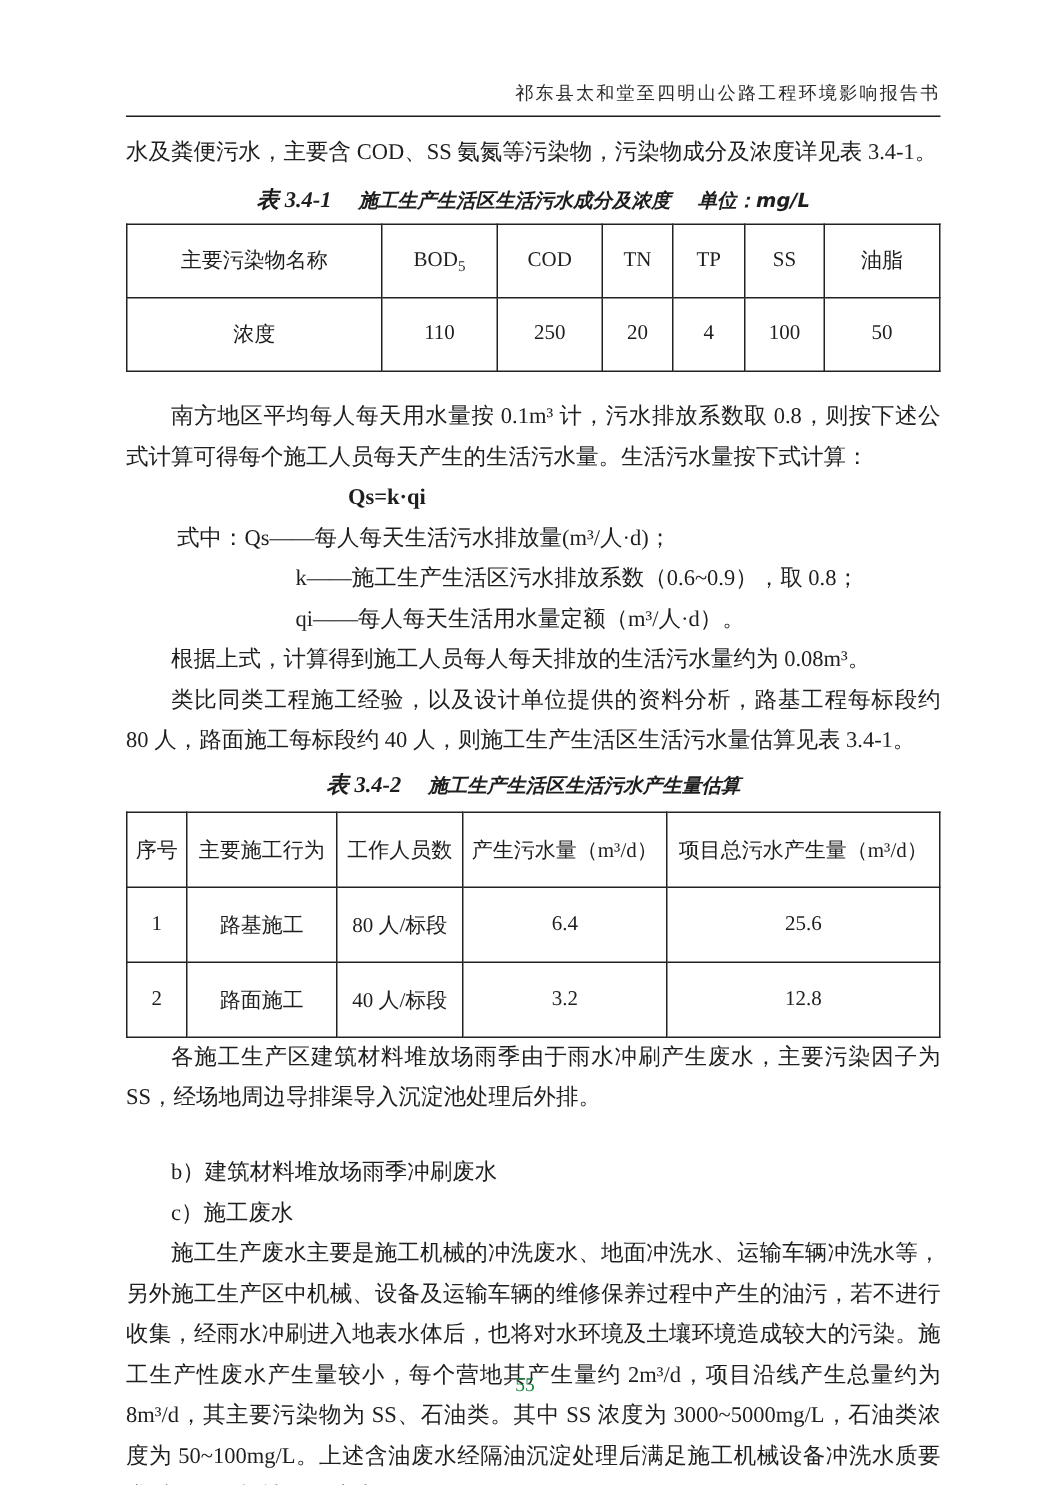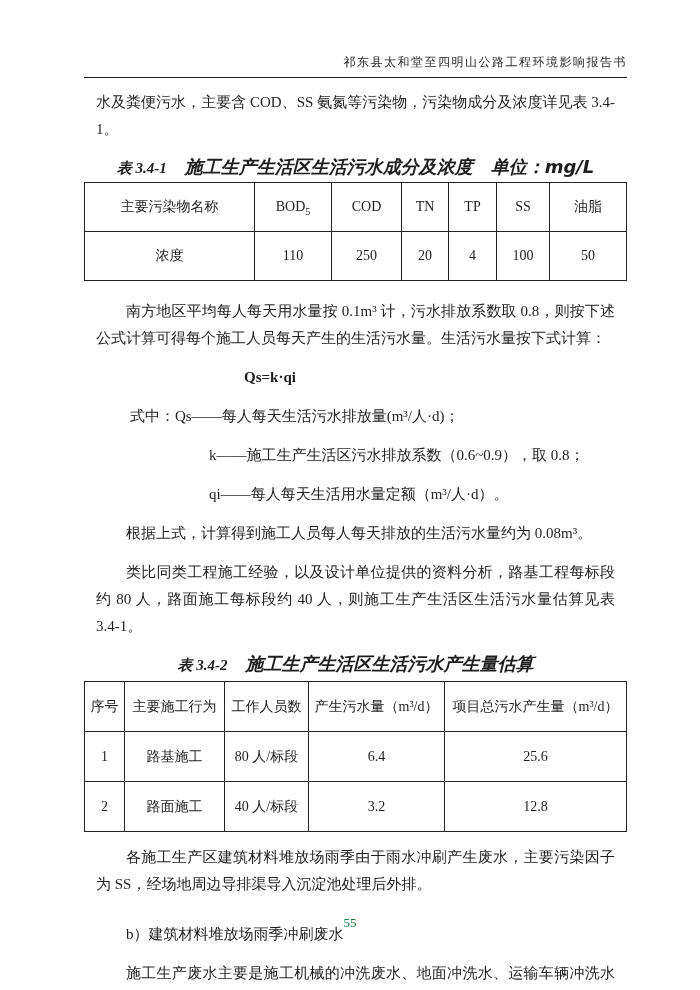--- a/index.html
+++ b/index.html
@@ -27,7 +27,7 @@
     color: #2a2a2a;
   }
   .content p {
-    margin: 12px;
+    margin: 0;
     font-size: 15px;
     line-height: 27px;
     text-align: justify;

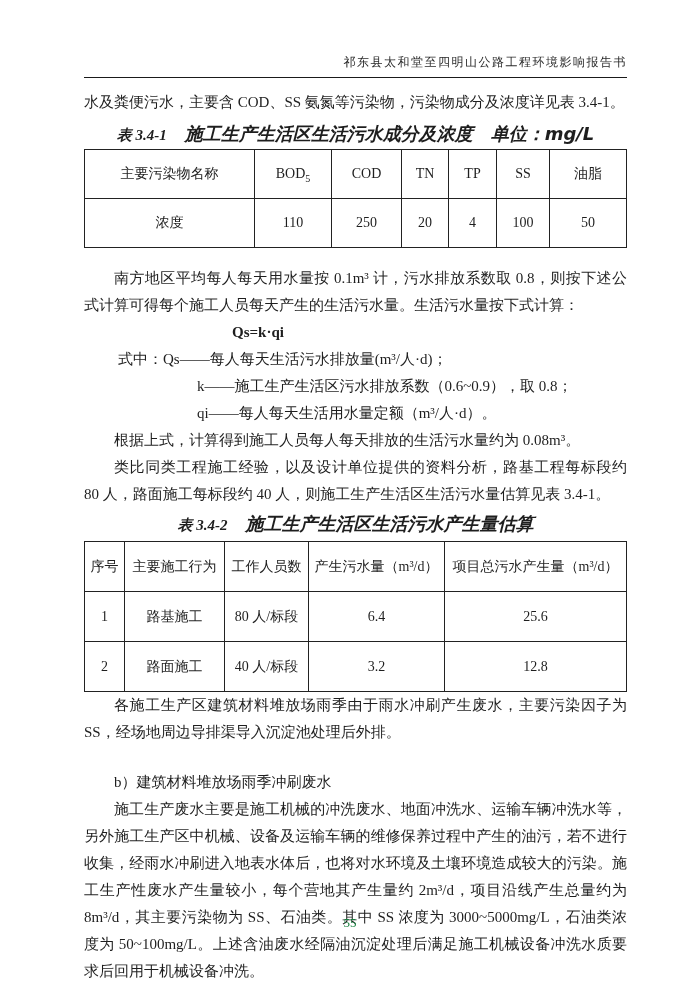--- a/index.html
+++ b/index.html
@@ -51,7 +51,7 @@
     font-style: italic;
   }
   .cap-label { font-family: "Liberation Serif", "DejaVu Serif", serif; }
-  .cap-title, .cap-unit { font-family: "DejaVu Sans", "Liberation Sans", sans-serif; font-size: 18px; }
+  .cap-title, .cap-unit { font-family: "DejaVu Sans", "Liberation Sans", sans-serif; font-size: 13px; }
   .mt4 { margin-top: 4px !important; }
   table {
     border-collapse: collapse;

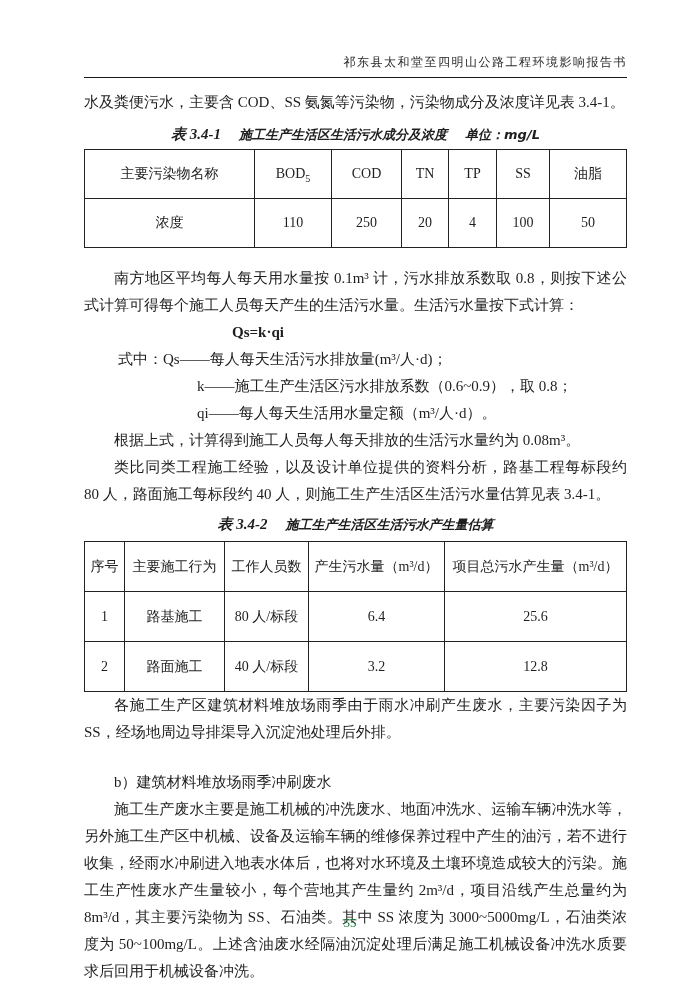--- a/index.html
+++ b/index.html
@@ -181,6 +181,7 @@
 
     <p class="indent">各施工生产区建筑材料堆放场雨季由于雨水冲刷产生废水，主要污染因子为 SS，经场地周边导排渠导入沉淀池处理后外排。</p>
     <p class="indent mt23">b）建筑材料堆放场雨季冲刷废水</p>
+    <p class="indent">c）施工废水</p>
     <p class="indent">施工生产废水主要是施工机械的冲洗废水、地面冲洗水、运输车辆冲洗水等，另外施工生产区中机械、设备及运输车辆的维修保养过程中产生的油污，若不进行收集，经雨水冲刷进入地表水体后，也将对水环境及土壤环境造成较大的污染。施工生产性废水产生量较小，每个营地其产生量约 2m³/d，项目沿线产生总量约为 8m³/d，其主要污染物为 SS、石油类。其中 SS 浓度为 3000~5000mg/L，石油类浓度为 50~100mg/L。上述含油废水经隔油沉淀处理后满足施工机械设备冲洗水质要求后回用于机械设备冲洗。</p>
 
   </div>

